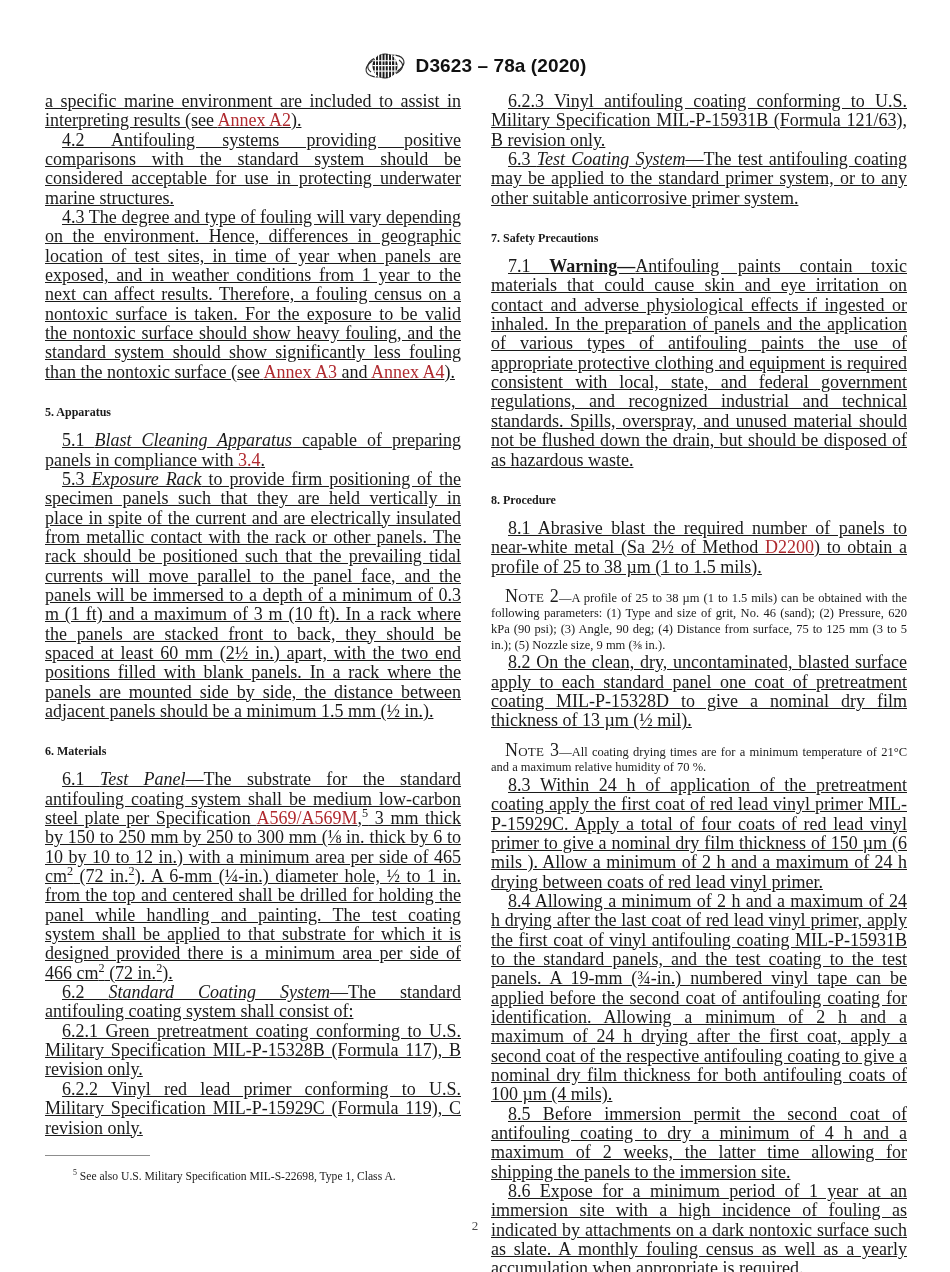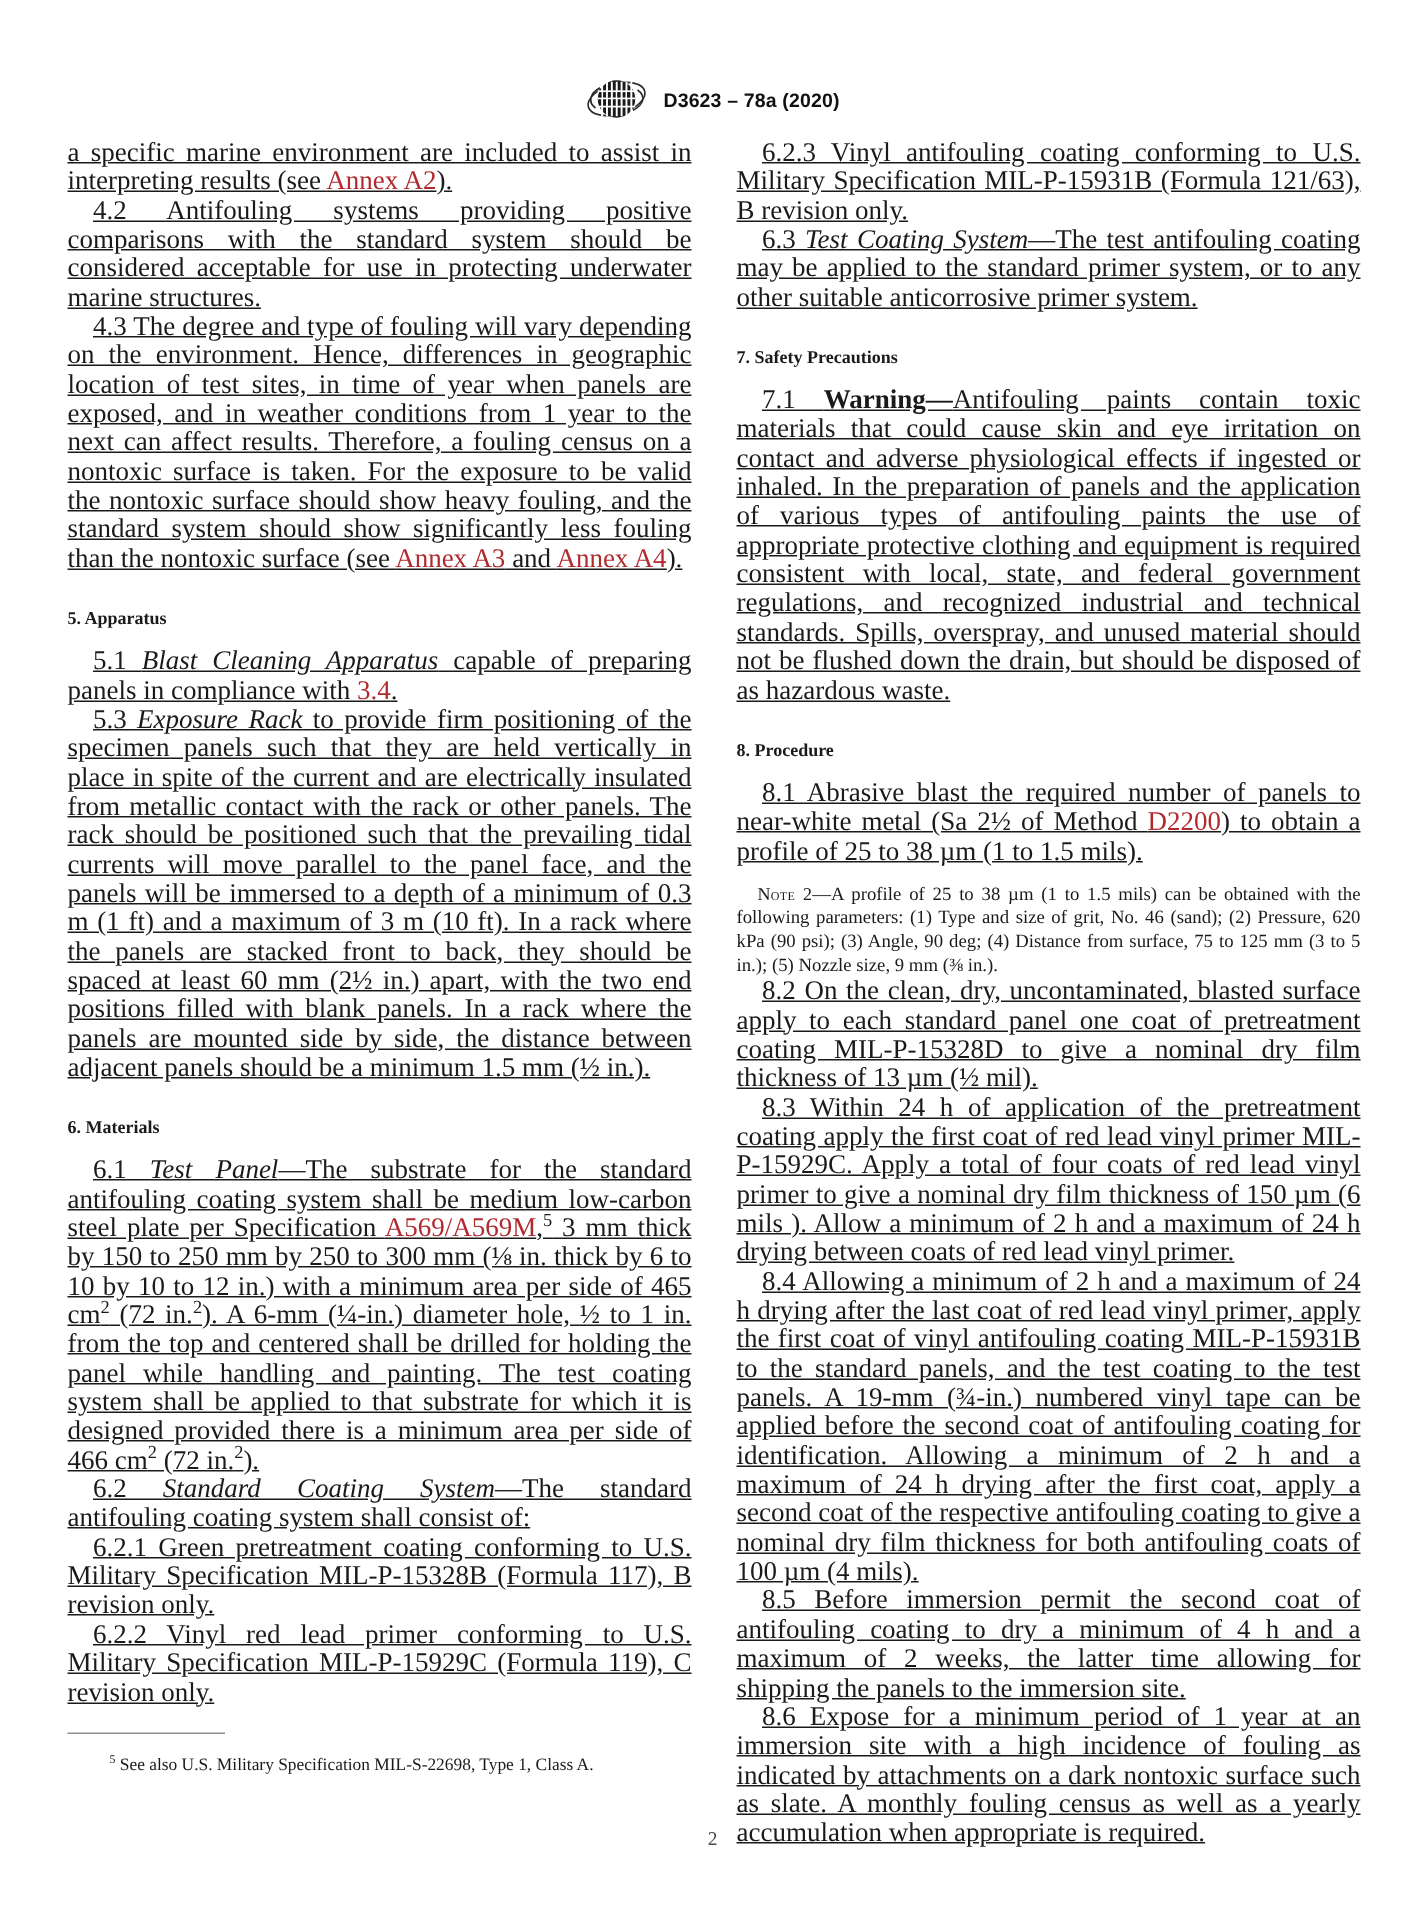--- a/index.html
+++ b/index.html
@@ -43,7 +43,7 @@
   }
   .header-title {
     font-family: "Liberation Sans", "DejaVu Sans", sans-serif;
-    font-size: 13px;
+    font-size: 19px;
     font-weight: bold;
     letter-spacing: 0.1px;
     color: #111;

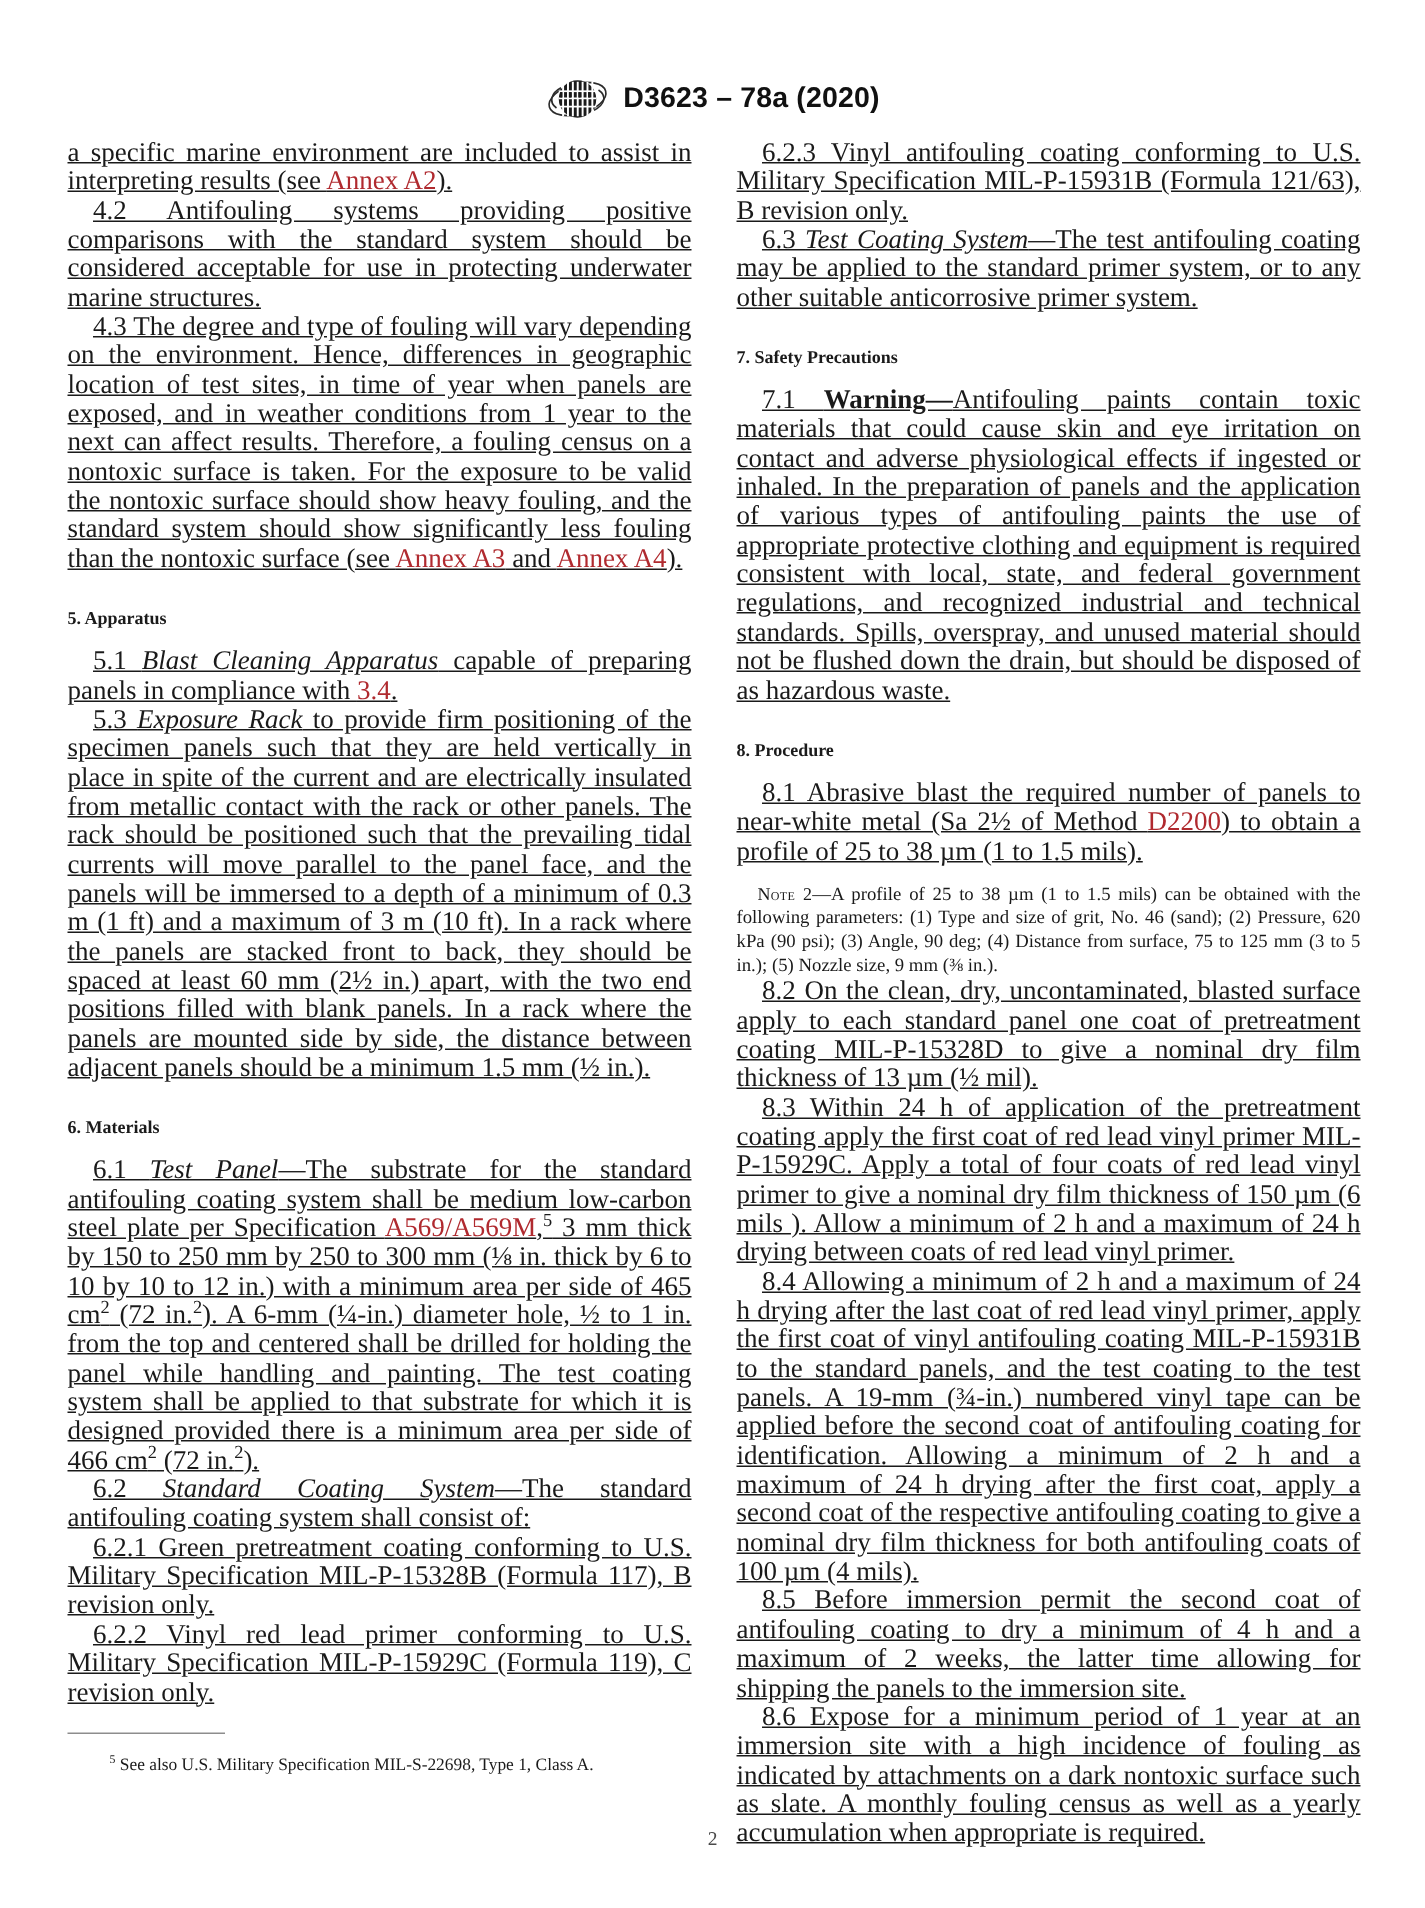--- a/index.html
+++ b/index.html
@@ -103,7 +103,7 @@
   }
   .note-label {
     font-variant: small-caps;
-    font-size: 12px;
+    font-size: 18px;
     letter-spacing: 0.2px;
   }
 

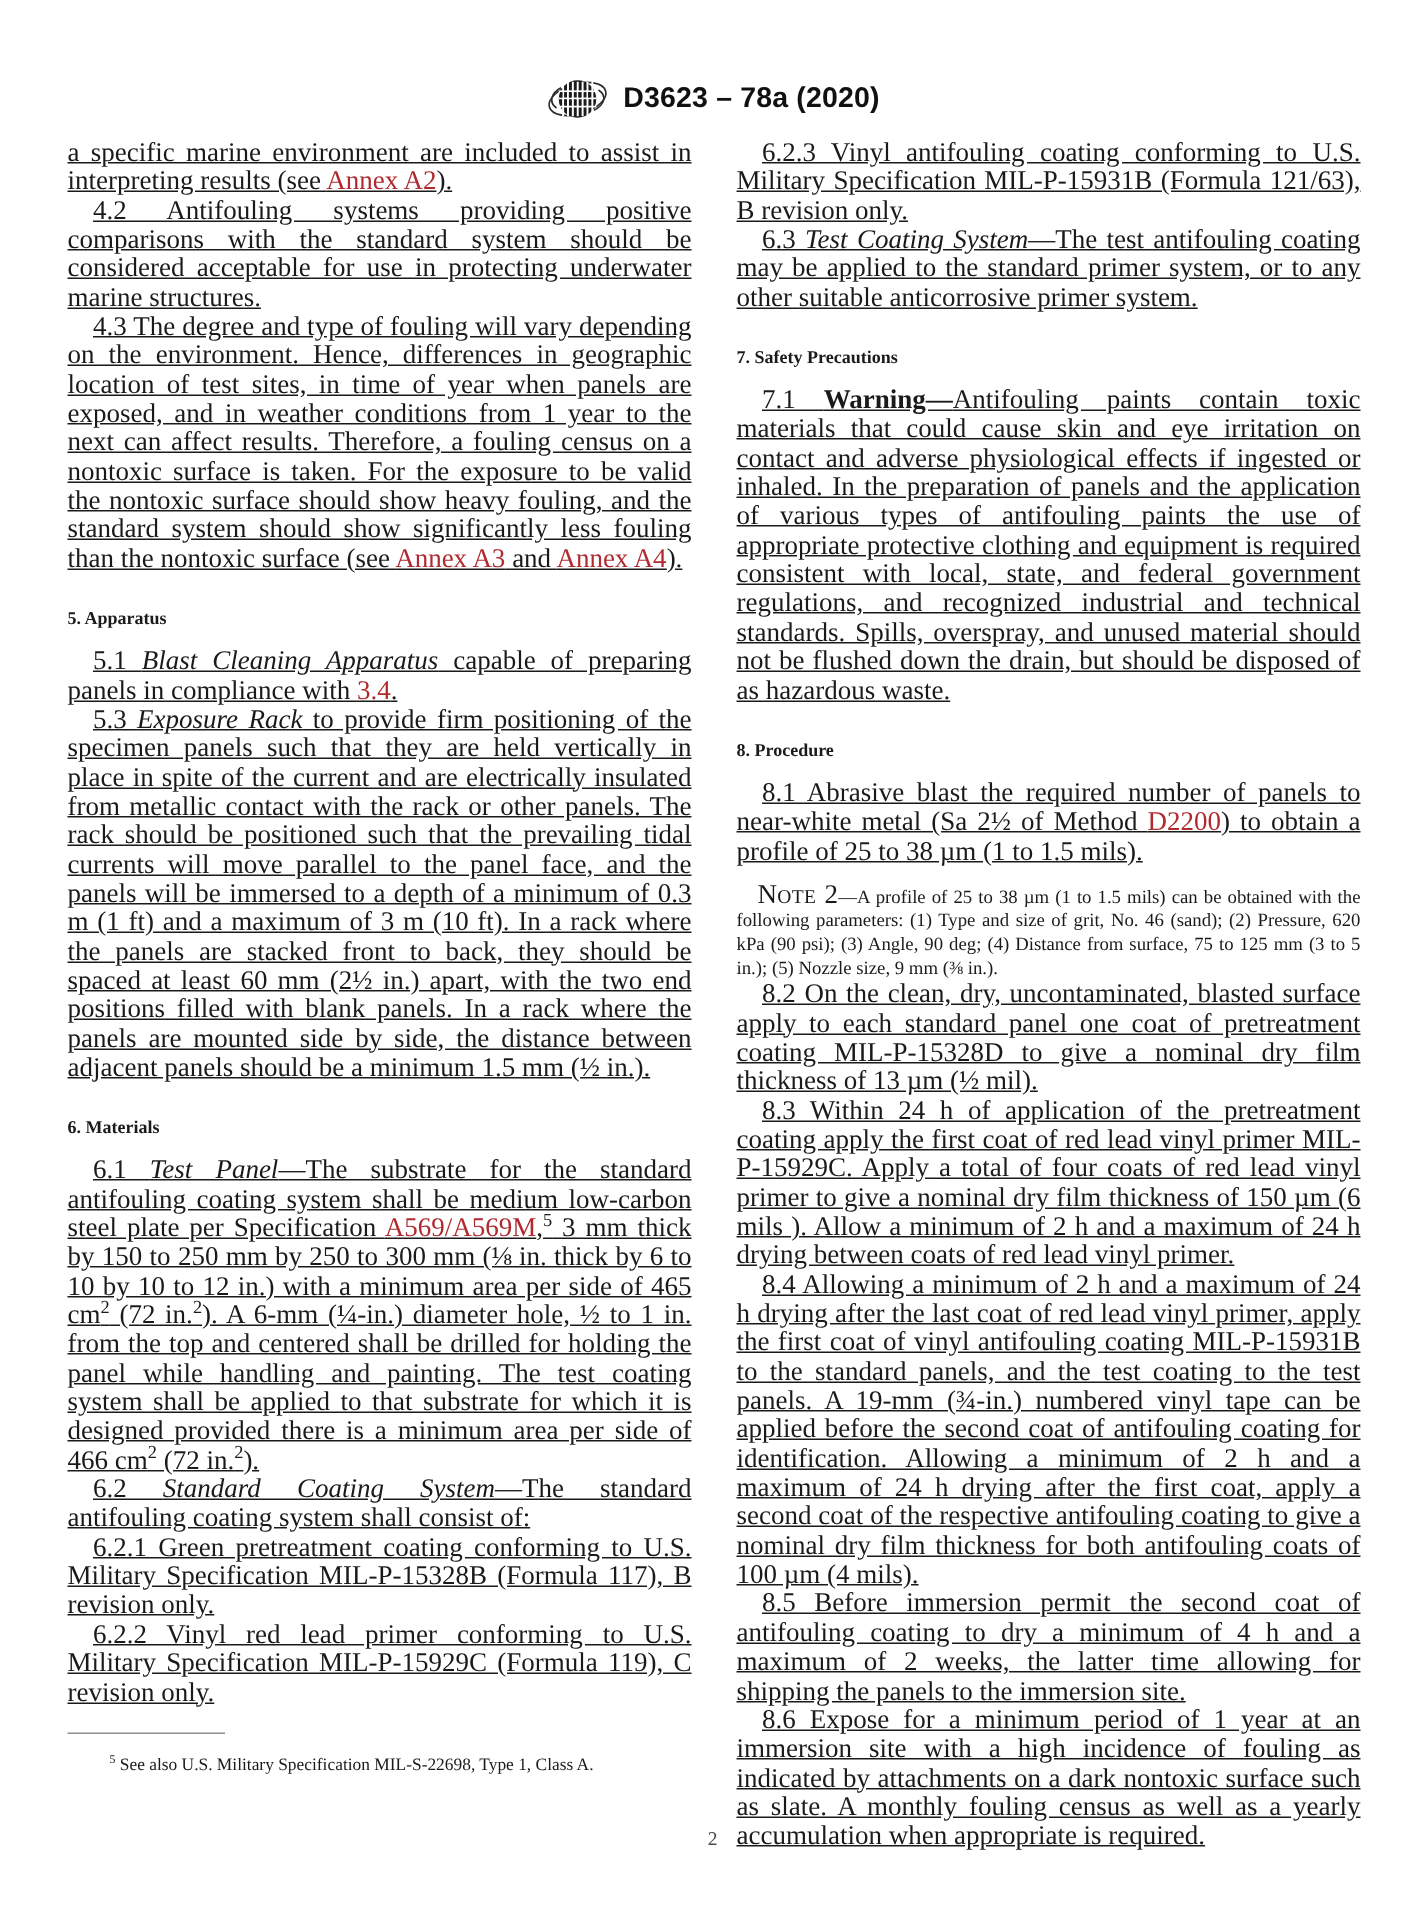--- a/index.html
+++ b/index.html
@@ -229,6 +229,7 @@
 
       <p class="body-text indent gap-para">8.2  On the clean, dry, uncontaminated, blasted surface apply to each standard panel one coat of pretreatment coating MIL-P-15328D to give a nominal dry film thickness of 13 µm (½ mil).</p>
 
+      <p class="note-text"><span class="note-label">Note 3</span><span>—All coating drying times are for a minimum temperature of 21°C and a maximum relative humidity of 70 %.</span></p>
 
       <p class="body-text indent gap-para">8.3  Within 24 h of application of the pretreatment coating apply the first coat of red lead vinyl primer MIL-P-15929C. Apply a total of four coats of red lead vinyl primer to give a nominal dry film thickness of 150 µm (6 mils ). Allow a minimum of 2 h and a maximum of 24 h drying between coats of red lead vinyl primer.</p>
 

